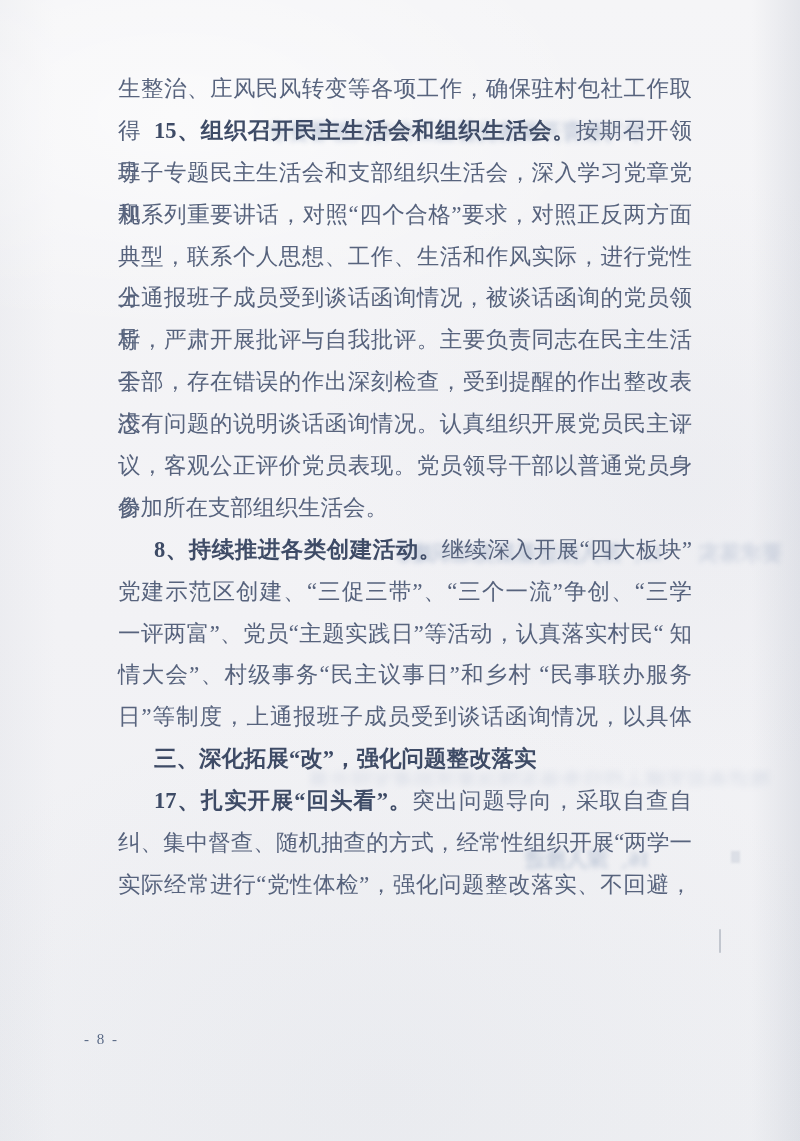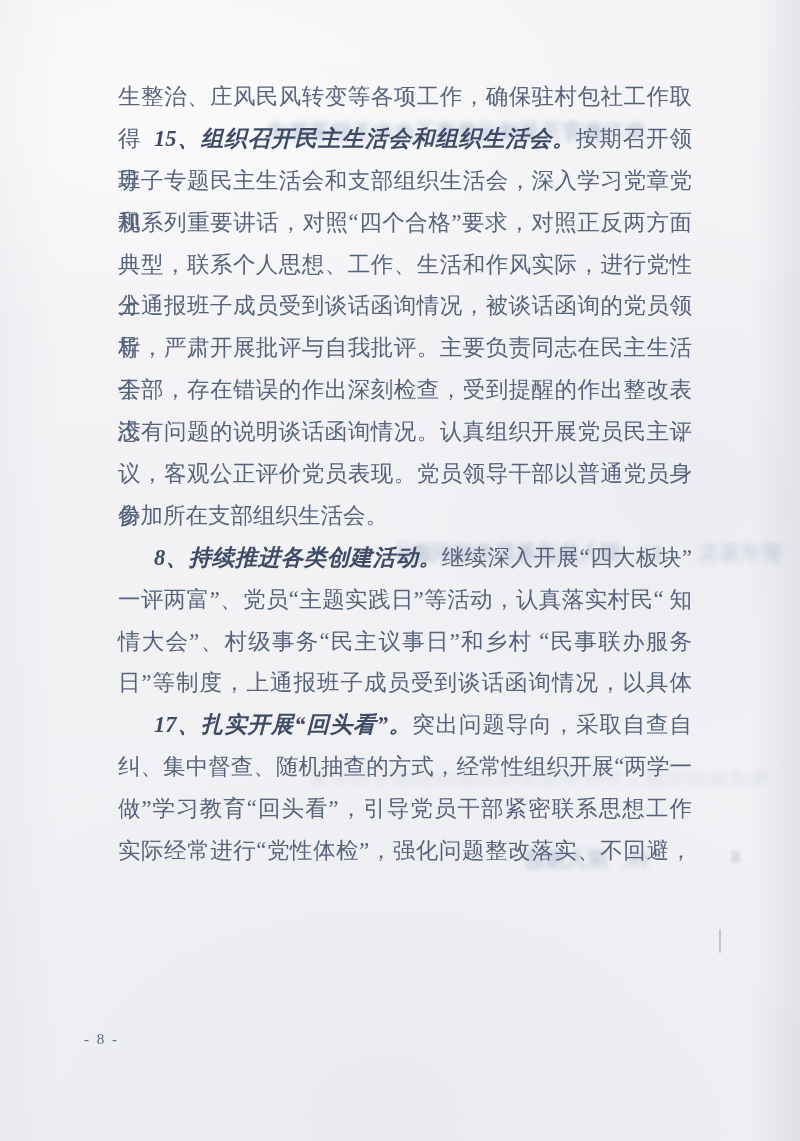--- a/index.html
+++ b/index.html
@@ -32,7 +32,7 @@
   .textblock {
     position: absolute;
     left: 118px;
-    top: 76px;
+    top: 68px;
     width: 574px;
     font-size: 22.5px;
     color: #57637d;

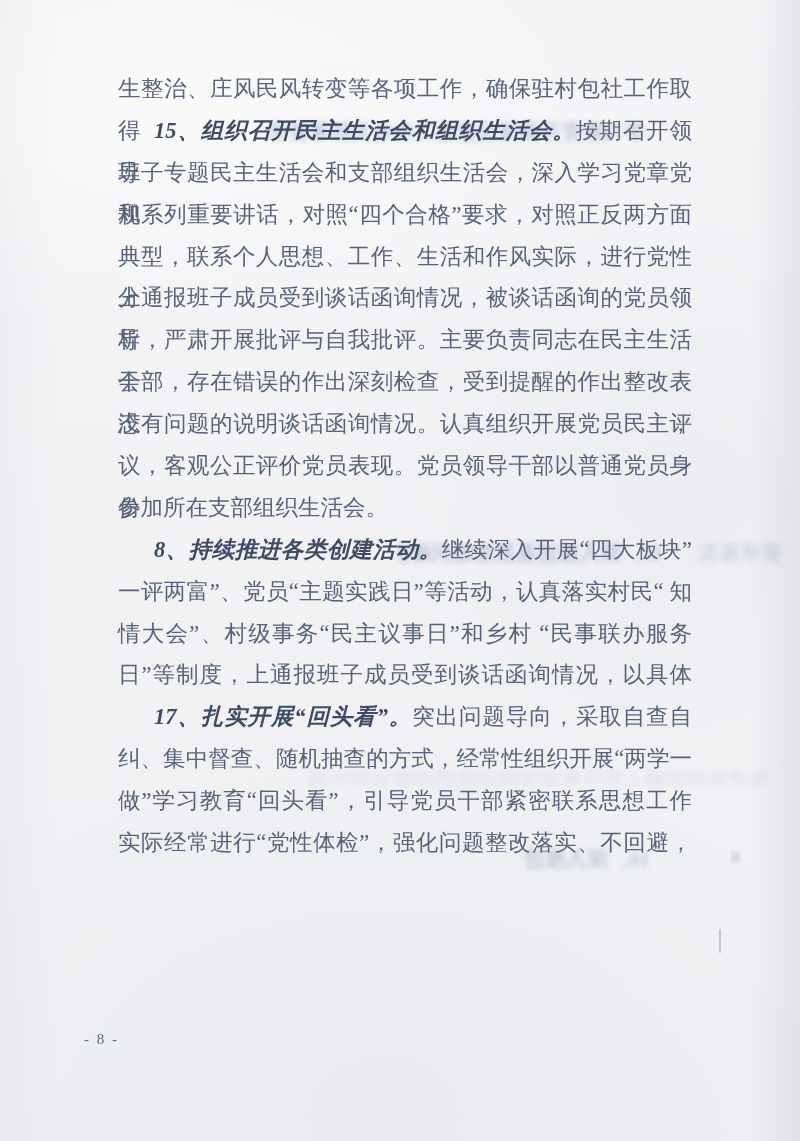--- a/index.html
+++ b/index.html
@@ -46,7 +46,7 @@
   }
   .line.fill { text-align-last: justify; }
   .line.indent { text-indent: 36px; }
-  .seg.bold { font-weight: 700; color: #3e4b66; font-style: italic; }
+  .seg.bold { font-weight: 700; color: #3e4b66; }
   
   .footer {
     position: absolute;

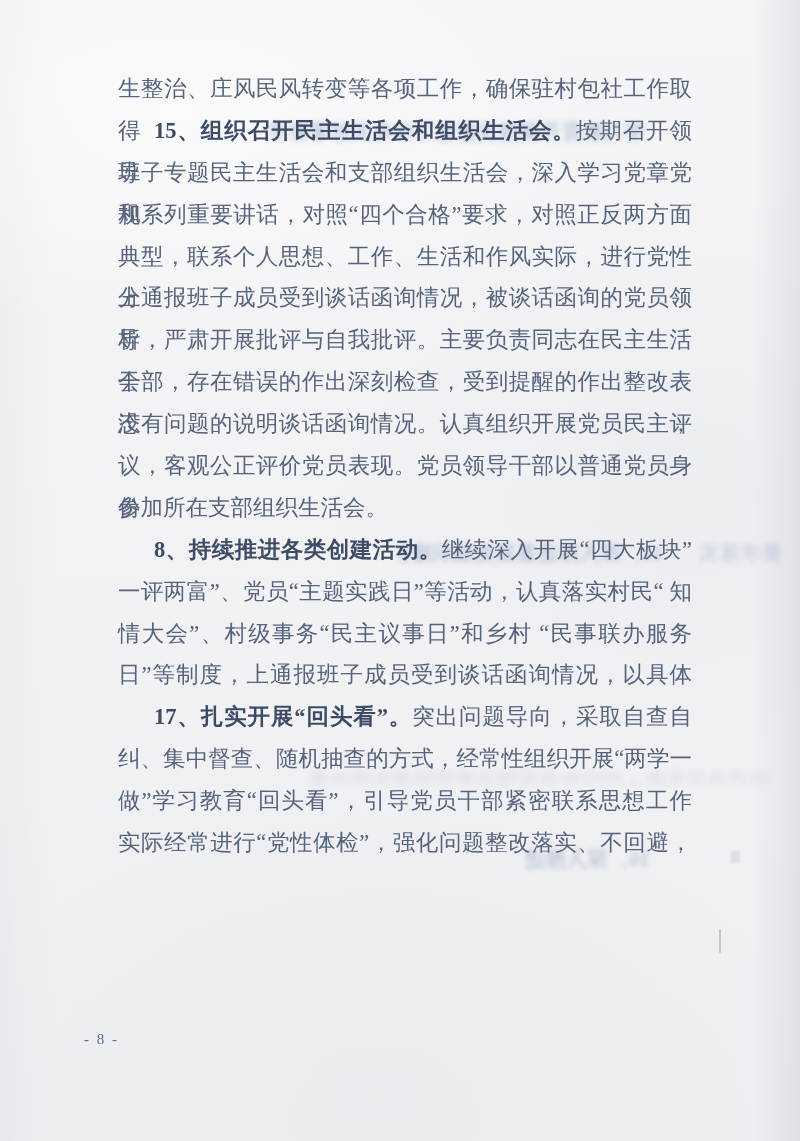--- a/index.html
+++ b/index.html
@@ -119,6 +119,7 @@
       <div class="line fill"><span class="seg">议，客观公正评价党员表现。党员领导干部以普通党员身份</span></div>
       <div class="line"><span class="seg">参加所在支部组织生活会。</span></div>
       <div class="line fill indent"><span class="seg bold">8、持续推进各类创建活动。</span><span class="seg">继续深入开展“四大板块”</span></div>
+      <div class="line fill"><span class="seg">党建示范区创建、“三促三带”、“三个一流”争创、“三学</span></div>
       <div class="line fill"><span class="seg">一评两富”、党员“主题实践日”等活动，认真落实村民“ 知</span></div>
       <div class="line fill"><span class="seg">情大会”、村级事务“民主议事日”和乡村 “民事联办服务</span></div>
       <div class="line fill"><span class="seg">日”等制度，上通报班子成员受到谈话函询情况，以具体</span></div>

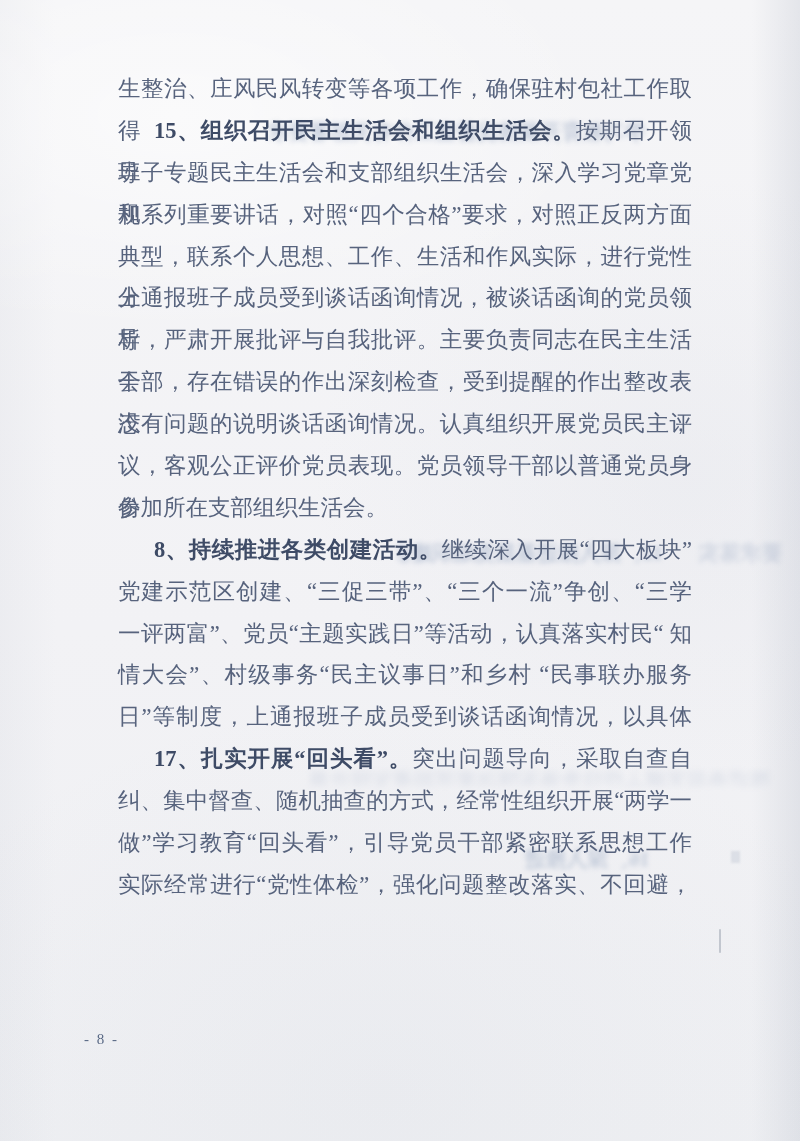--- a/index.html
+++ b/index.html
@@ -123,6 +123,7 @@
       <div class="line fill"><span class="seg">一评两富”、党员“主题实践日”等活动，认真落实村民“ 知</span></div>
       <div class="line fill"><span class="seg">情大会”、村级事务“民主议事日”和乡村 “民事联办服务</span></div>
       <div class="line fill"><span class="seg">日”等制度，上通报班子成员受到谈话函询情况，以具体</span></div>
+      <div class="line indent"><span class="seg bold">三、深化拓展“改”，强化问题整改落实</span></div>
       <div class="line fill indent"><span class="seg bold">17、扎实开展“回头看”。</span><span class="seg">突出问题导向，采取自查自</span></div>
       <div class="line fill"><span class="seg">纠、集中督查、随机抽查的方式，经常性组织开展“两学一</span></div>
       <div class="line fill"><span class="seg">做”学习教育“回头看”，引导党员干部紧密联系思想工作</span></div>

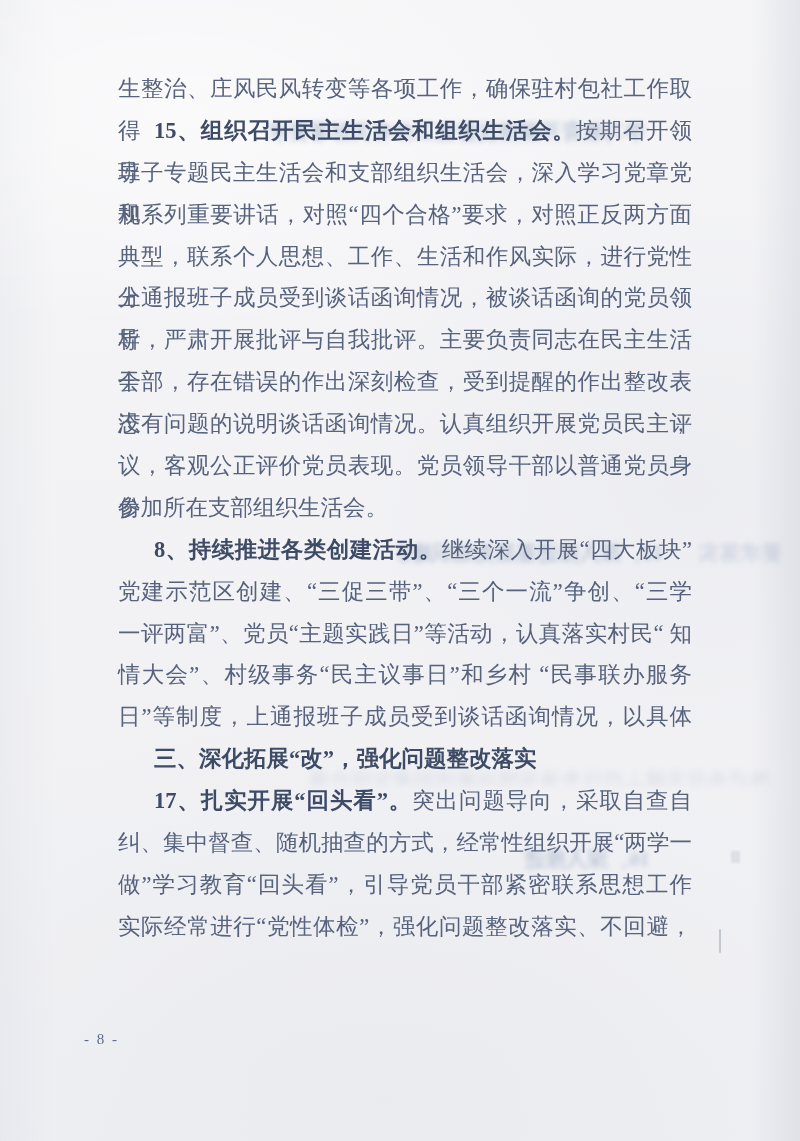--- a/index.html
+++ b/index.html
@@ -126,7 +126,6 @@
       <div class="line indent"><span class="seg bold">三、深化拓展“改”，强化问题整改落实</span></div>
       <div class="line fill indent"><span class="seg bold">17、扎实开展“回头看”。</span><span class="seg">突出问题导向，采取自查自</span></div>
       <div class="line fill"><span class="seg">纠、集中督查、随机抽查的方式，经常性组织开展“两学一</span></div>
-      <div class="line fill"><span class="seg">做”学习教育“回头看”，引导党员干部紧密联系思想工作</span></div>
       <div class="line fill"><span class="seg">实际经常进行“党性体检”，强化问题整改落实、不回避，</span></div>
     </div>
 

